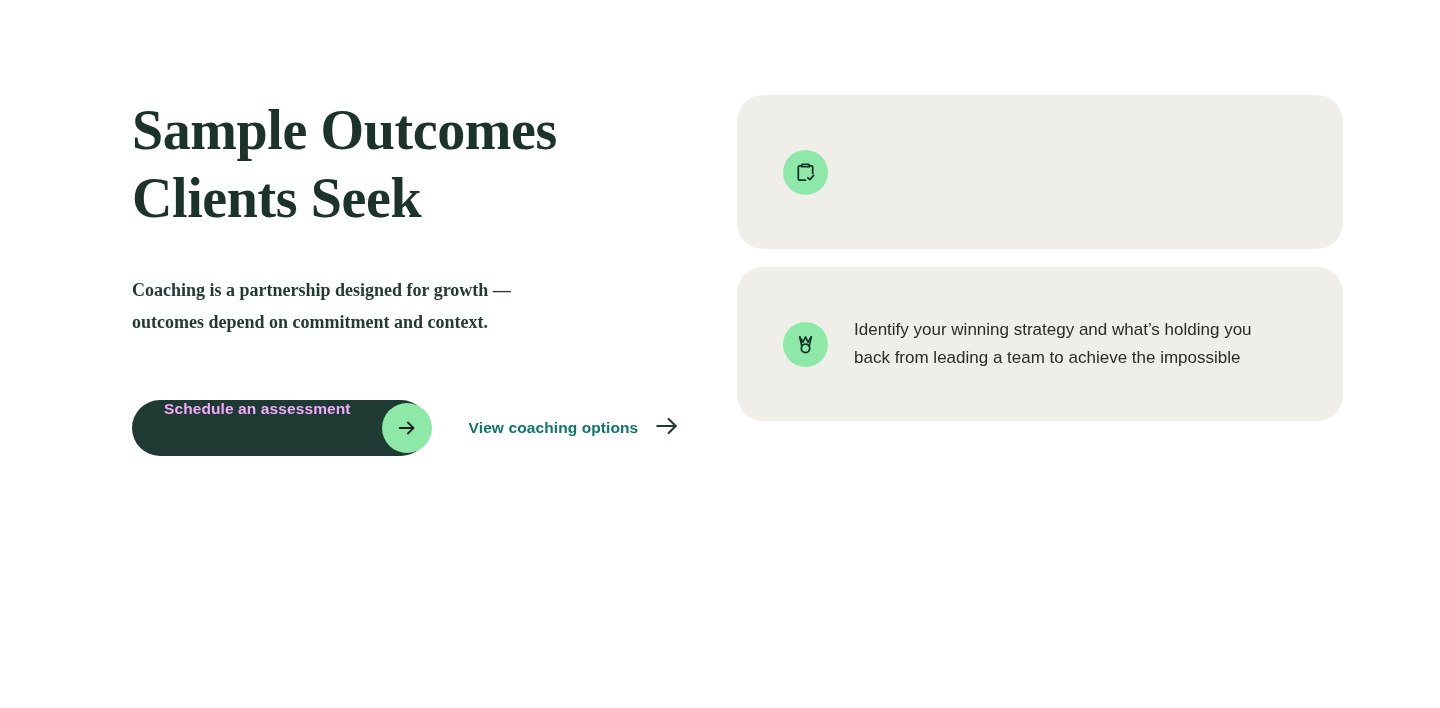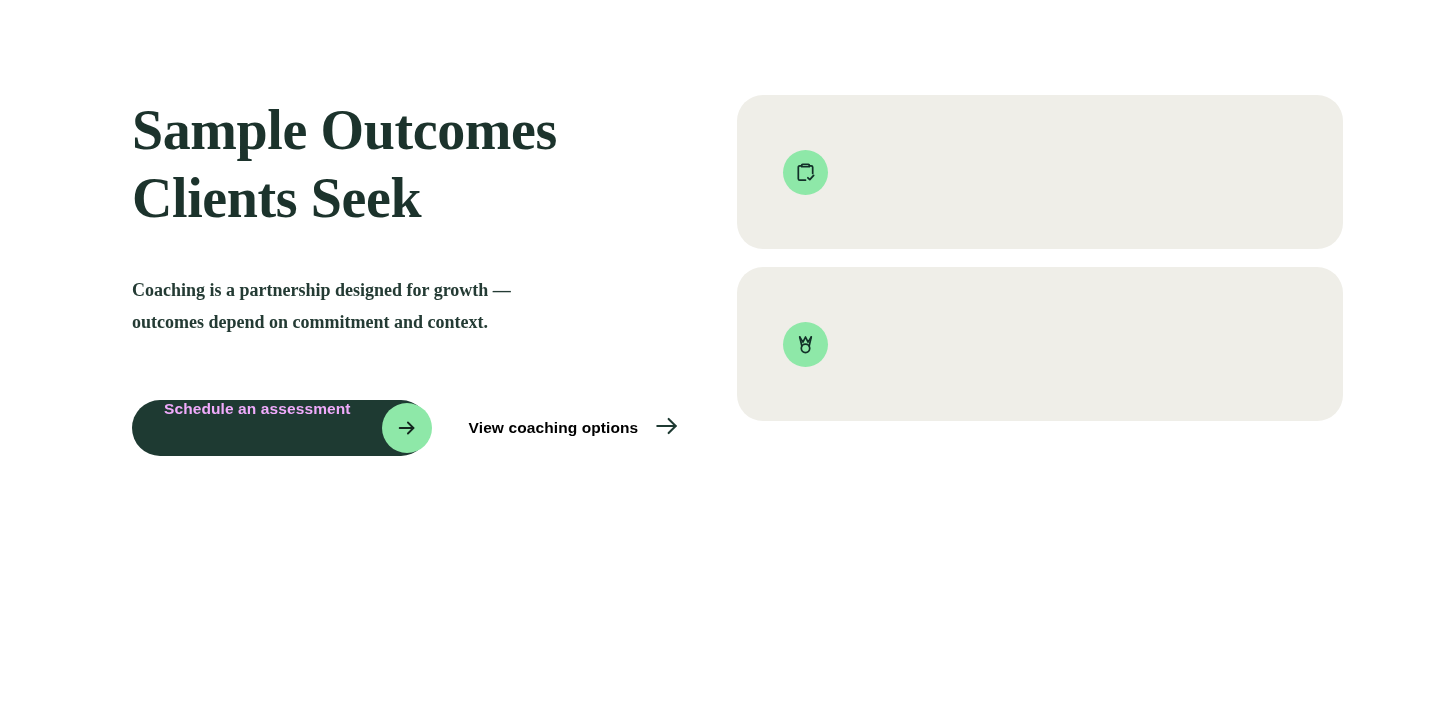--- a/index.html
+++ b/index.html
@@ -202,6 +202,7 @@
           <polyline points="6 4.2 9.3 9.5 12 4.2 14.7 9.5 18 4.2"></polyline>
         </svg>
       </span>
+      <div class="card-text">Identify your winning strategy and what’s holding you back from leading a team to achieve the impossible</div>
     </div>
 
   </div>

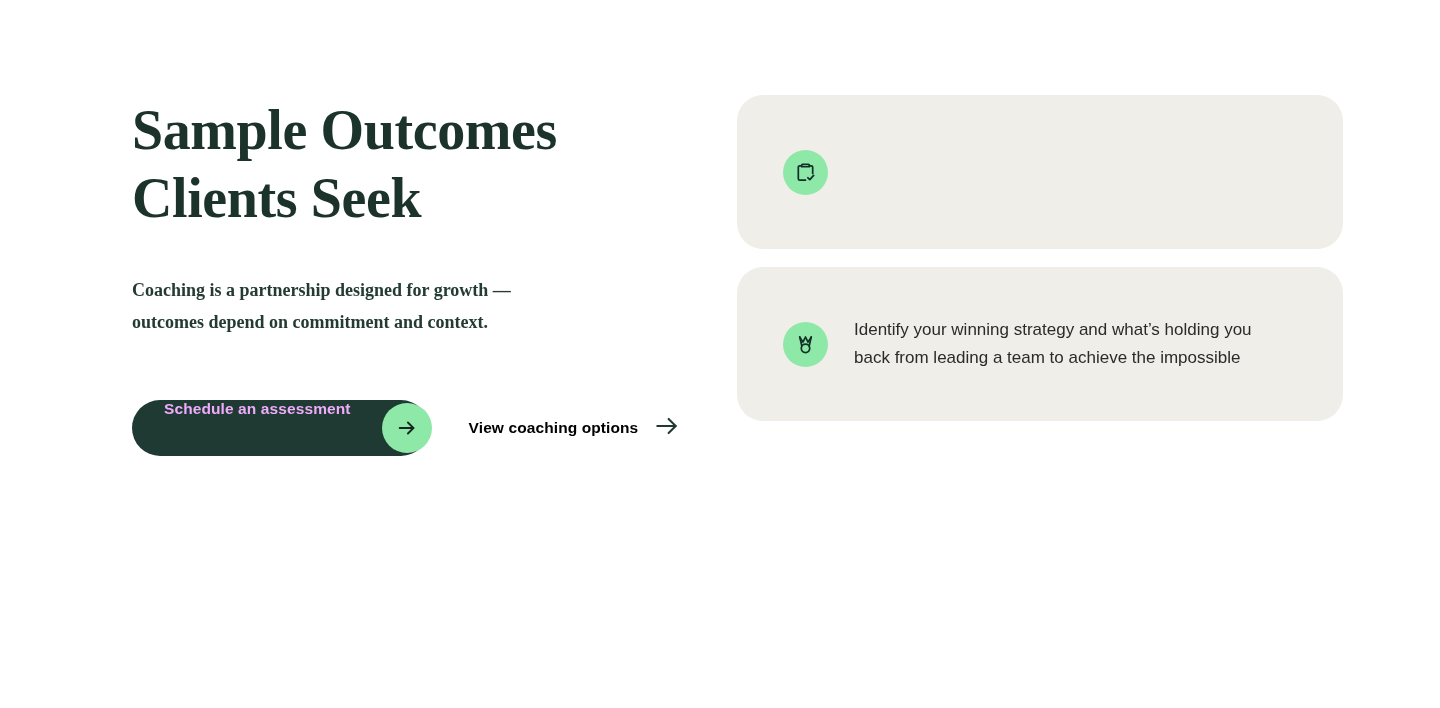--- a/index.html
+++ b/index.html
@@ -92,7 +92,7 @@
     margin-left: 36px;
     background: transparent;
     border: none;
-    color: #000000;
+    color: #0f766e;
     font-family: "Liberation Sans", sans-serif;
     font-weight: 700;
     font-size: 15.5px;

